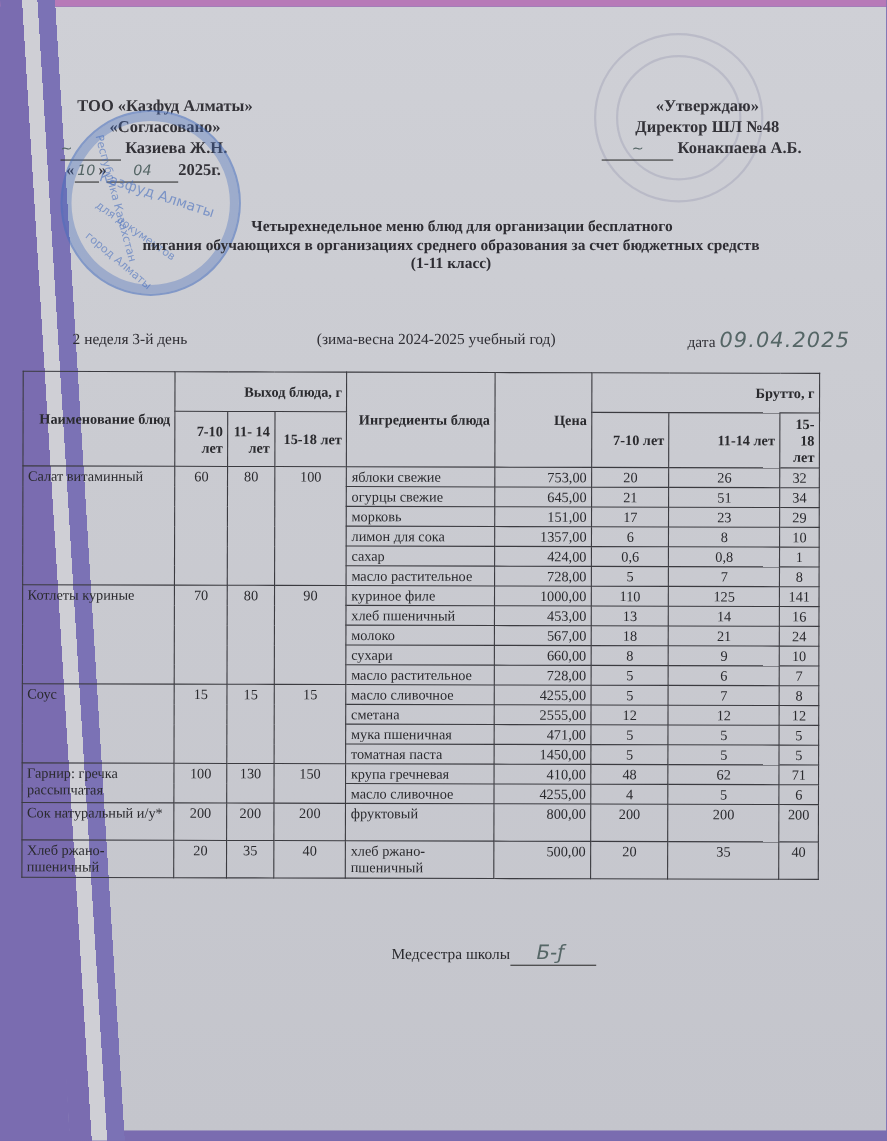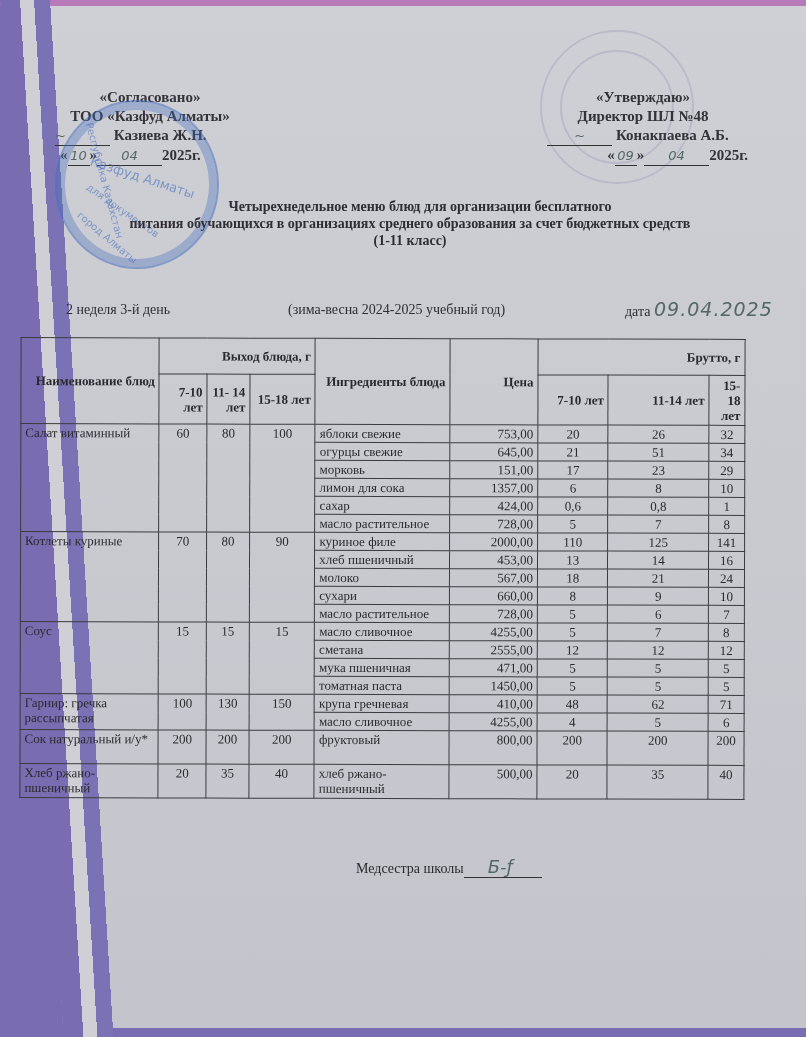--- a/index.html
+++ b/index.html
@@ -58,8 +58,8 @@
 <div class="stamp-gray" style="left:560px; top:50px; width:110px; height:110px;"></div>
 
 <div class="abs hdr" style="left:40px; top:88px; width:220px;">
+  <div>ТОО «Казфуд Алматы»</div>
   <div>«Согласовано»</div>
-  <div>ТОО «Казфуд Алматы»</div>
   <div style="text-align:left; padding-left:15px;">
     <span class="sig-line" style="width:55px;"><span class="hand" style="font-size:13px;">~</span></span>
     <span>Казиева Ж.Н.</span>

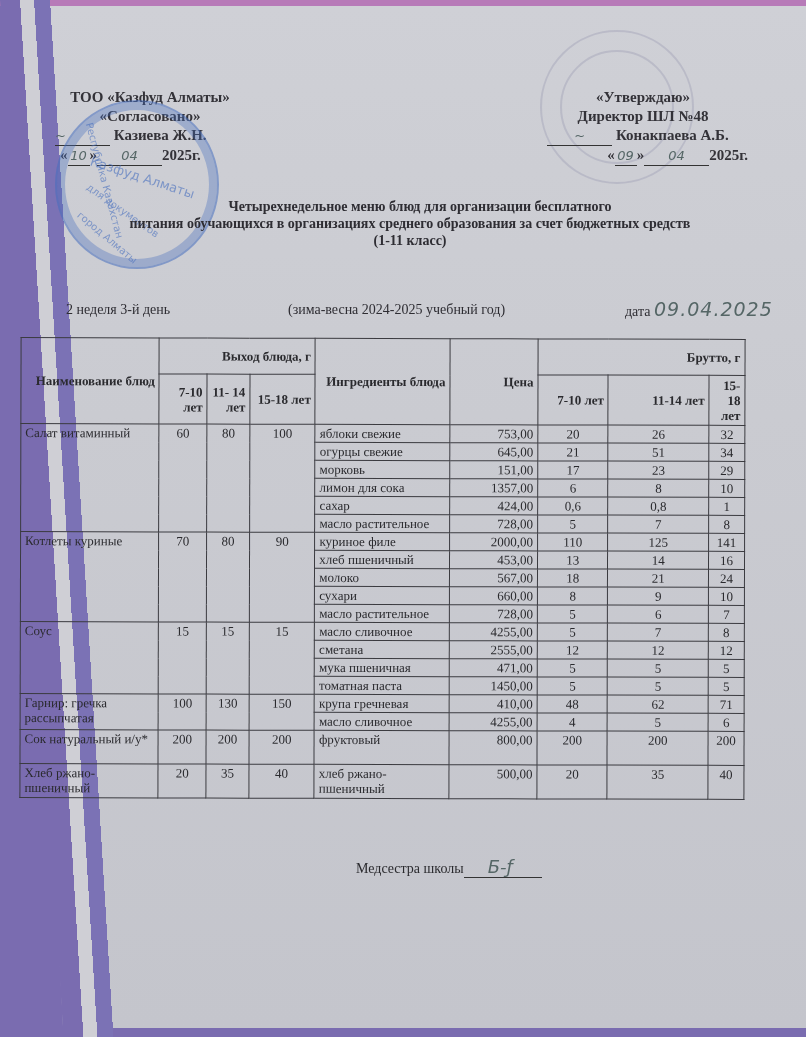--- a/index.html
+++ b/index.html
@@ -81,9 +81,6 @@
   <div style="text-align:center;">
     <span class="sig-line" style="width:65px;"><span class="hand" style="font-size:13px;">~</span></span>
     <span>Конакпаева А.Б.</span>
-  </div>
-  <div style="text-align:right;">
-    «<span class="sig-line hand" style="width:22px; font-size:13px; text-align:center;">09</span>»<span class="sig-line hand" style="width:65px; font-size:13px; text-align:center;">04</span><span>2025г.</span>
   </div>
 </div>
 

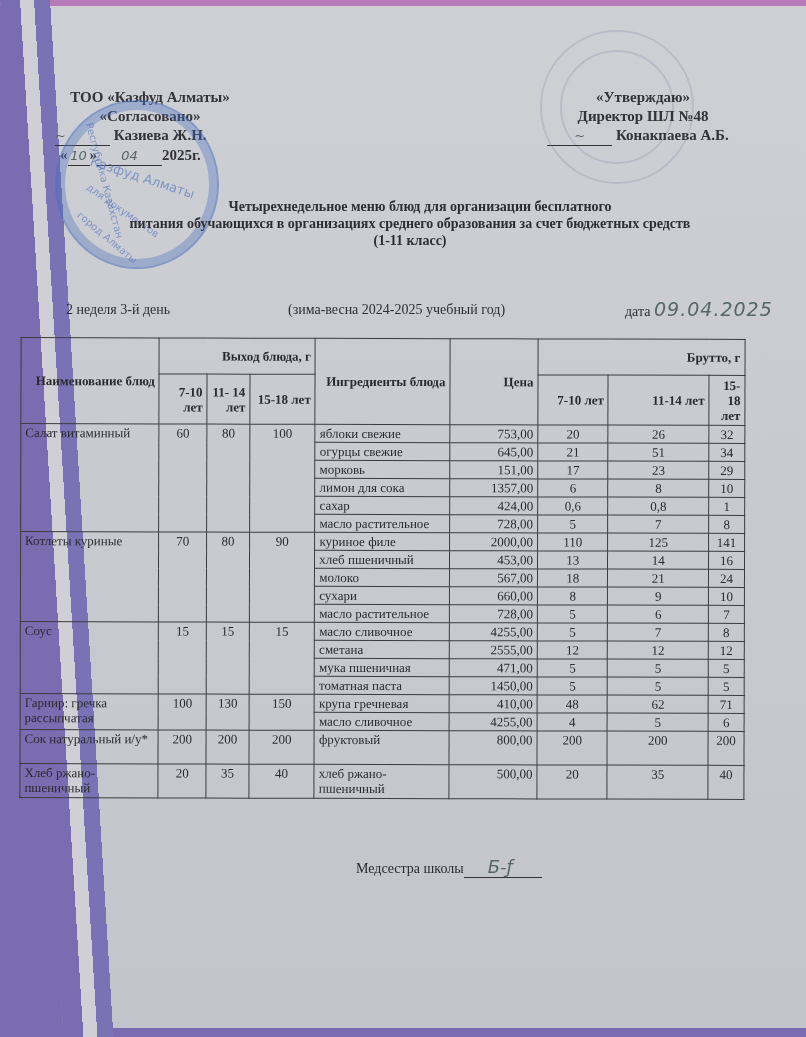--- a/index.html
+++ b/index.html
@@ -179,7 +179,7 @@
         <td rowspan="5" class="num">80</td>
         <td rowspan="5" class="num">90</td>
         <td>куриное филе</td>
-        <td class="price">2000,00</td>
+        <td class="price">1000,00</td>
         <td class="b-num">110</td>
         <td class="b-num">125</td>
         <td class="b-num">141</td>

